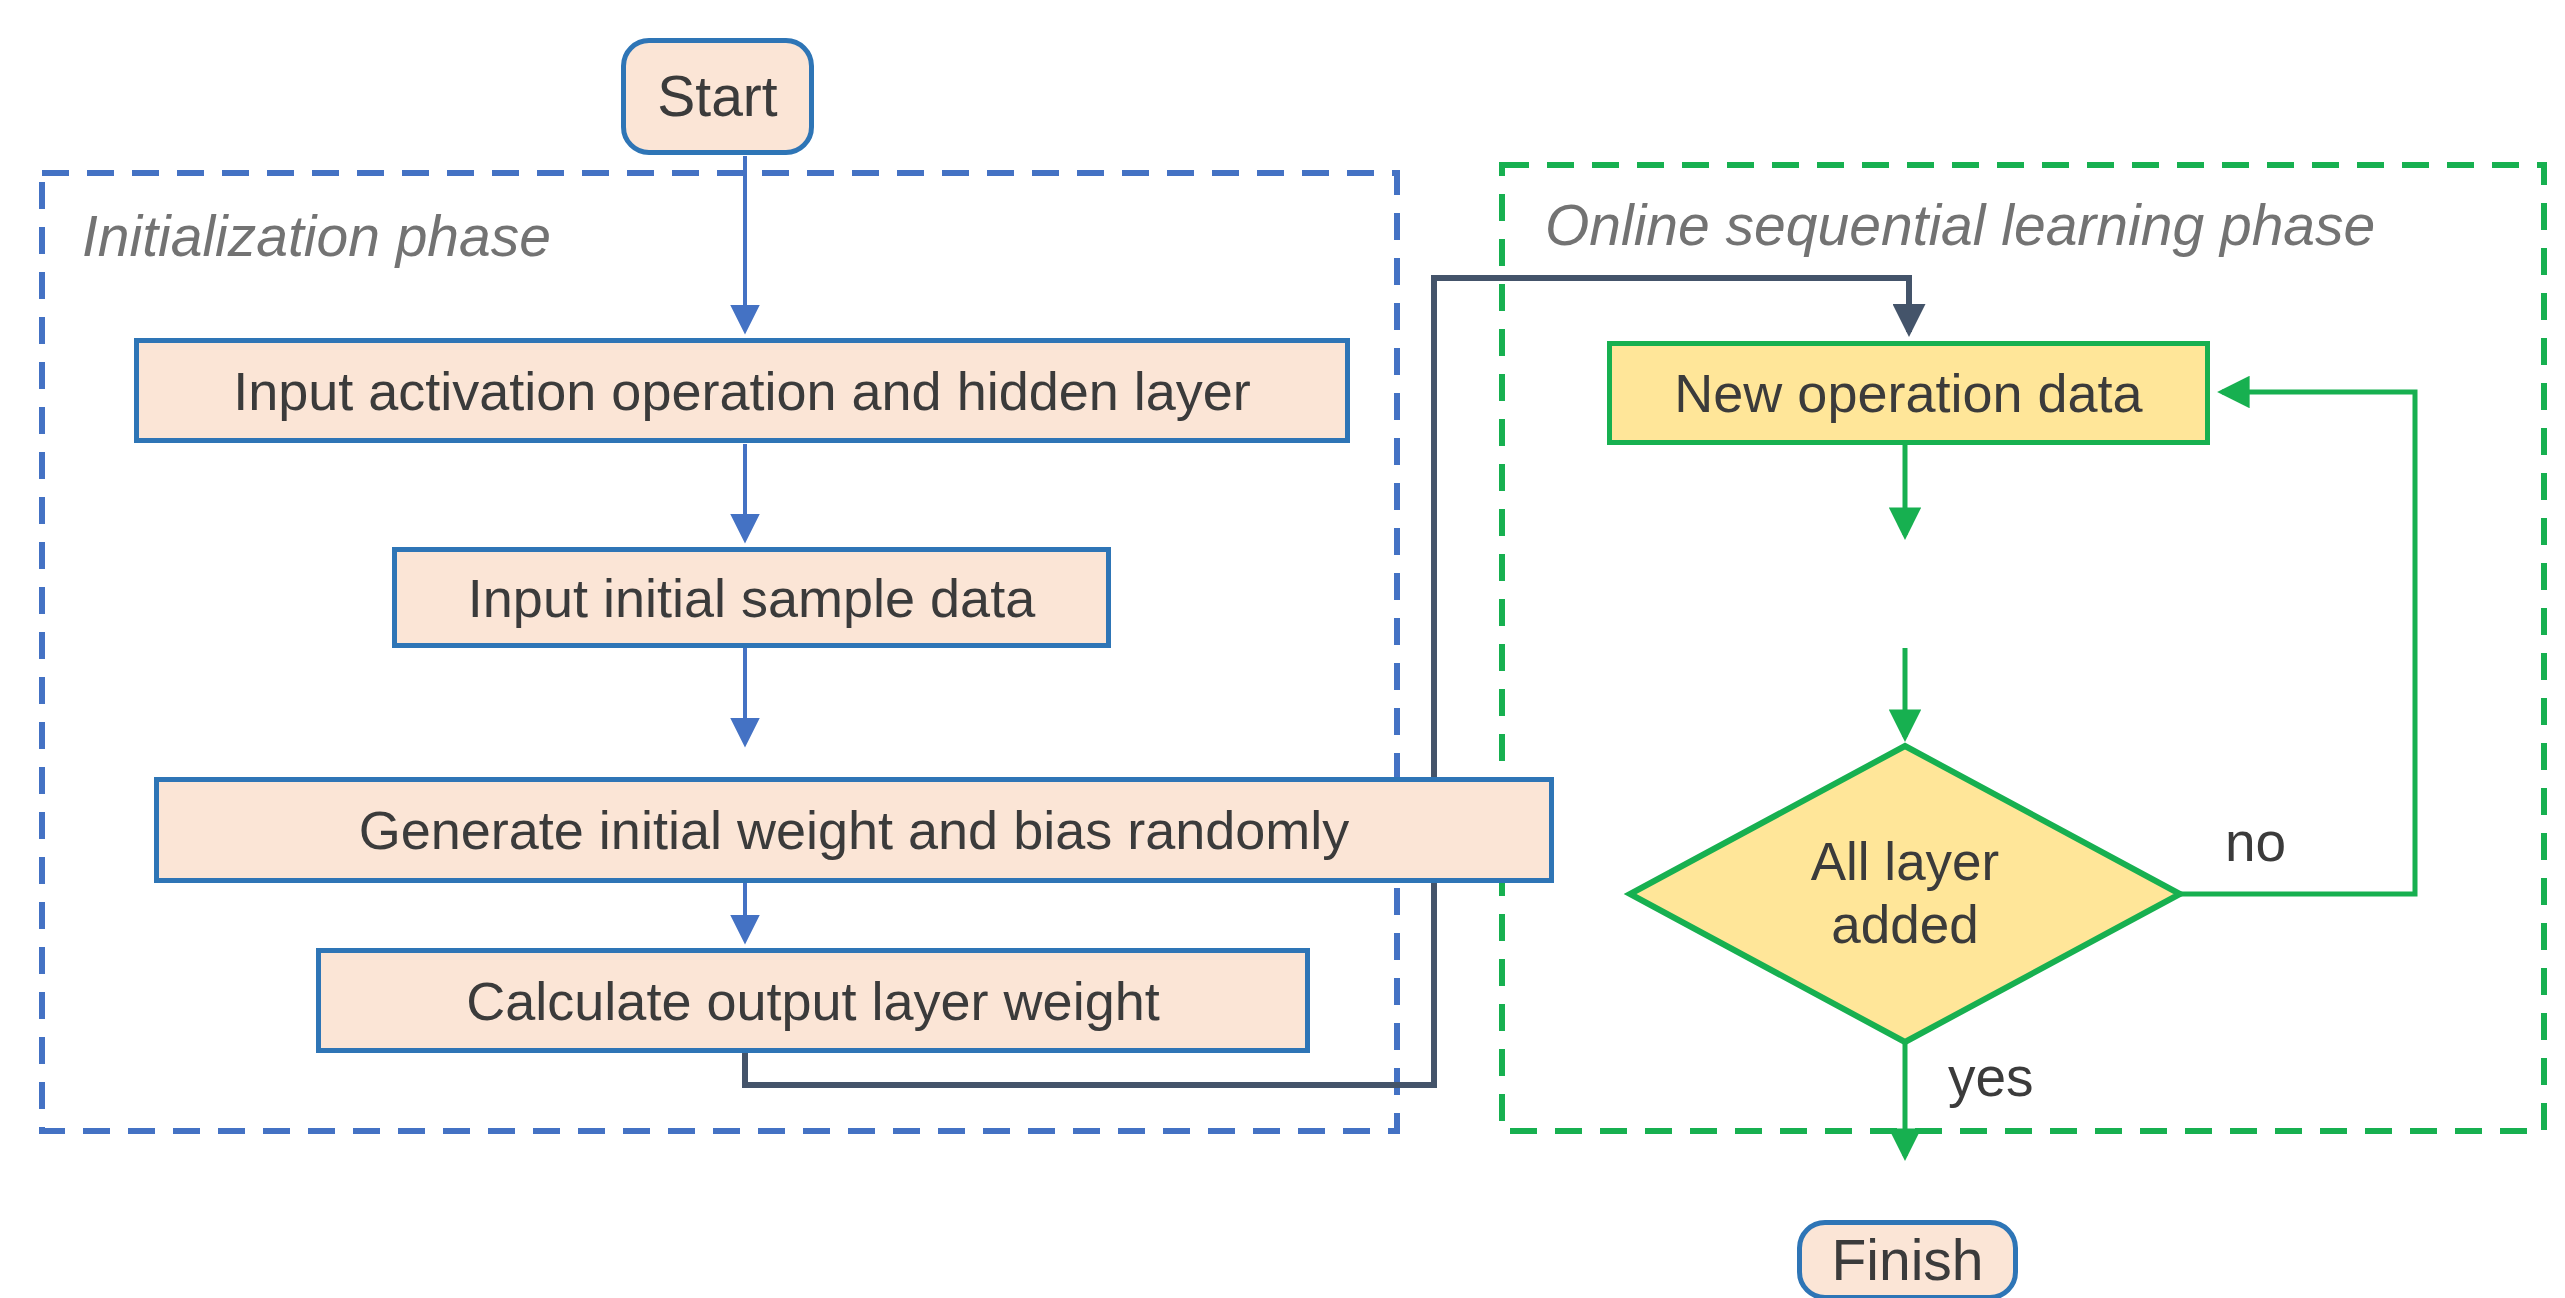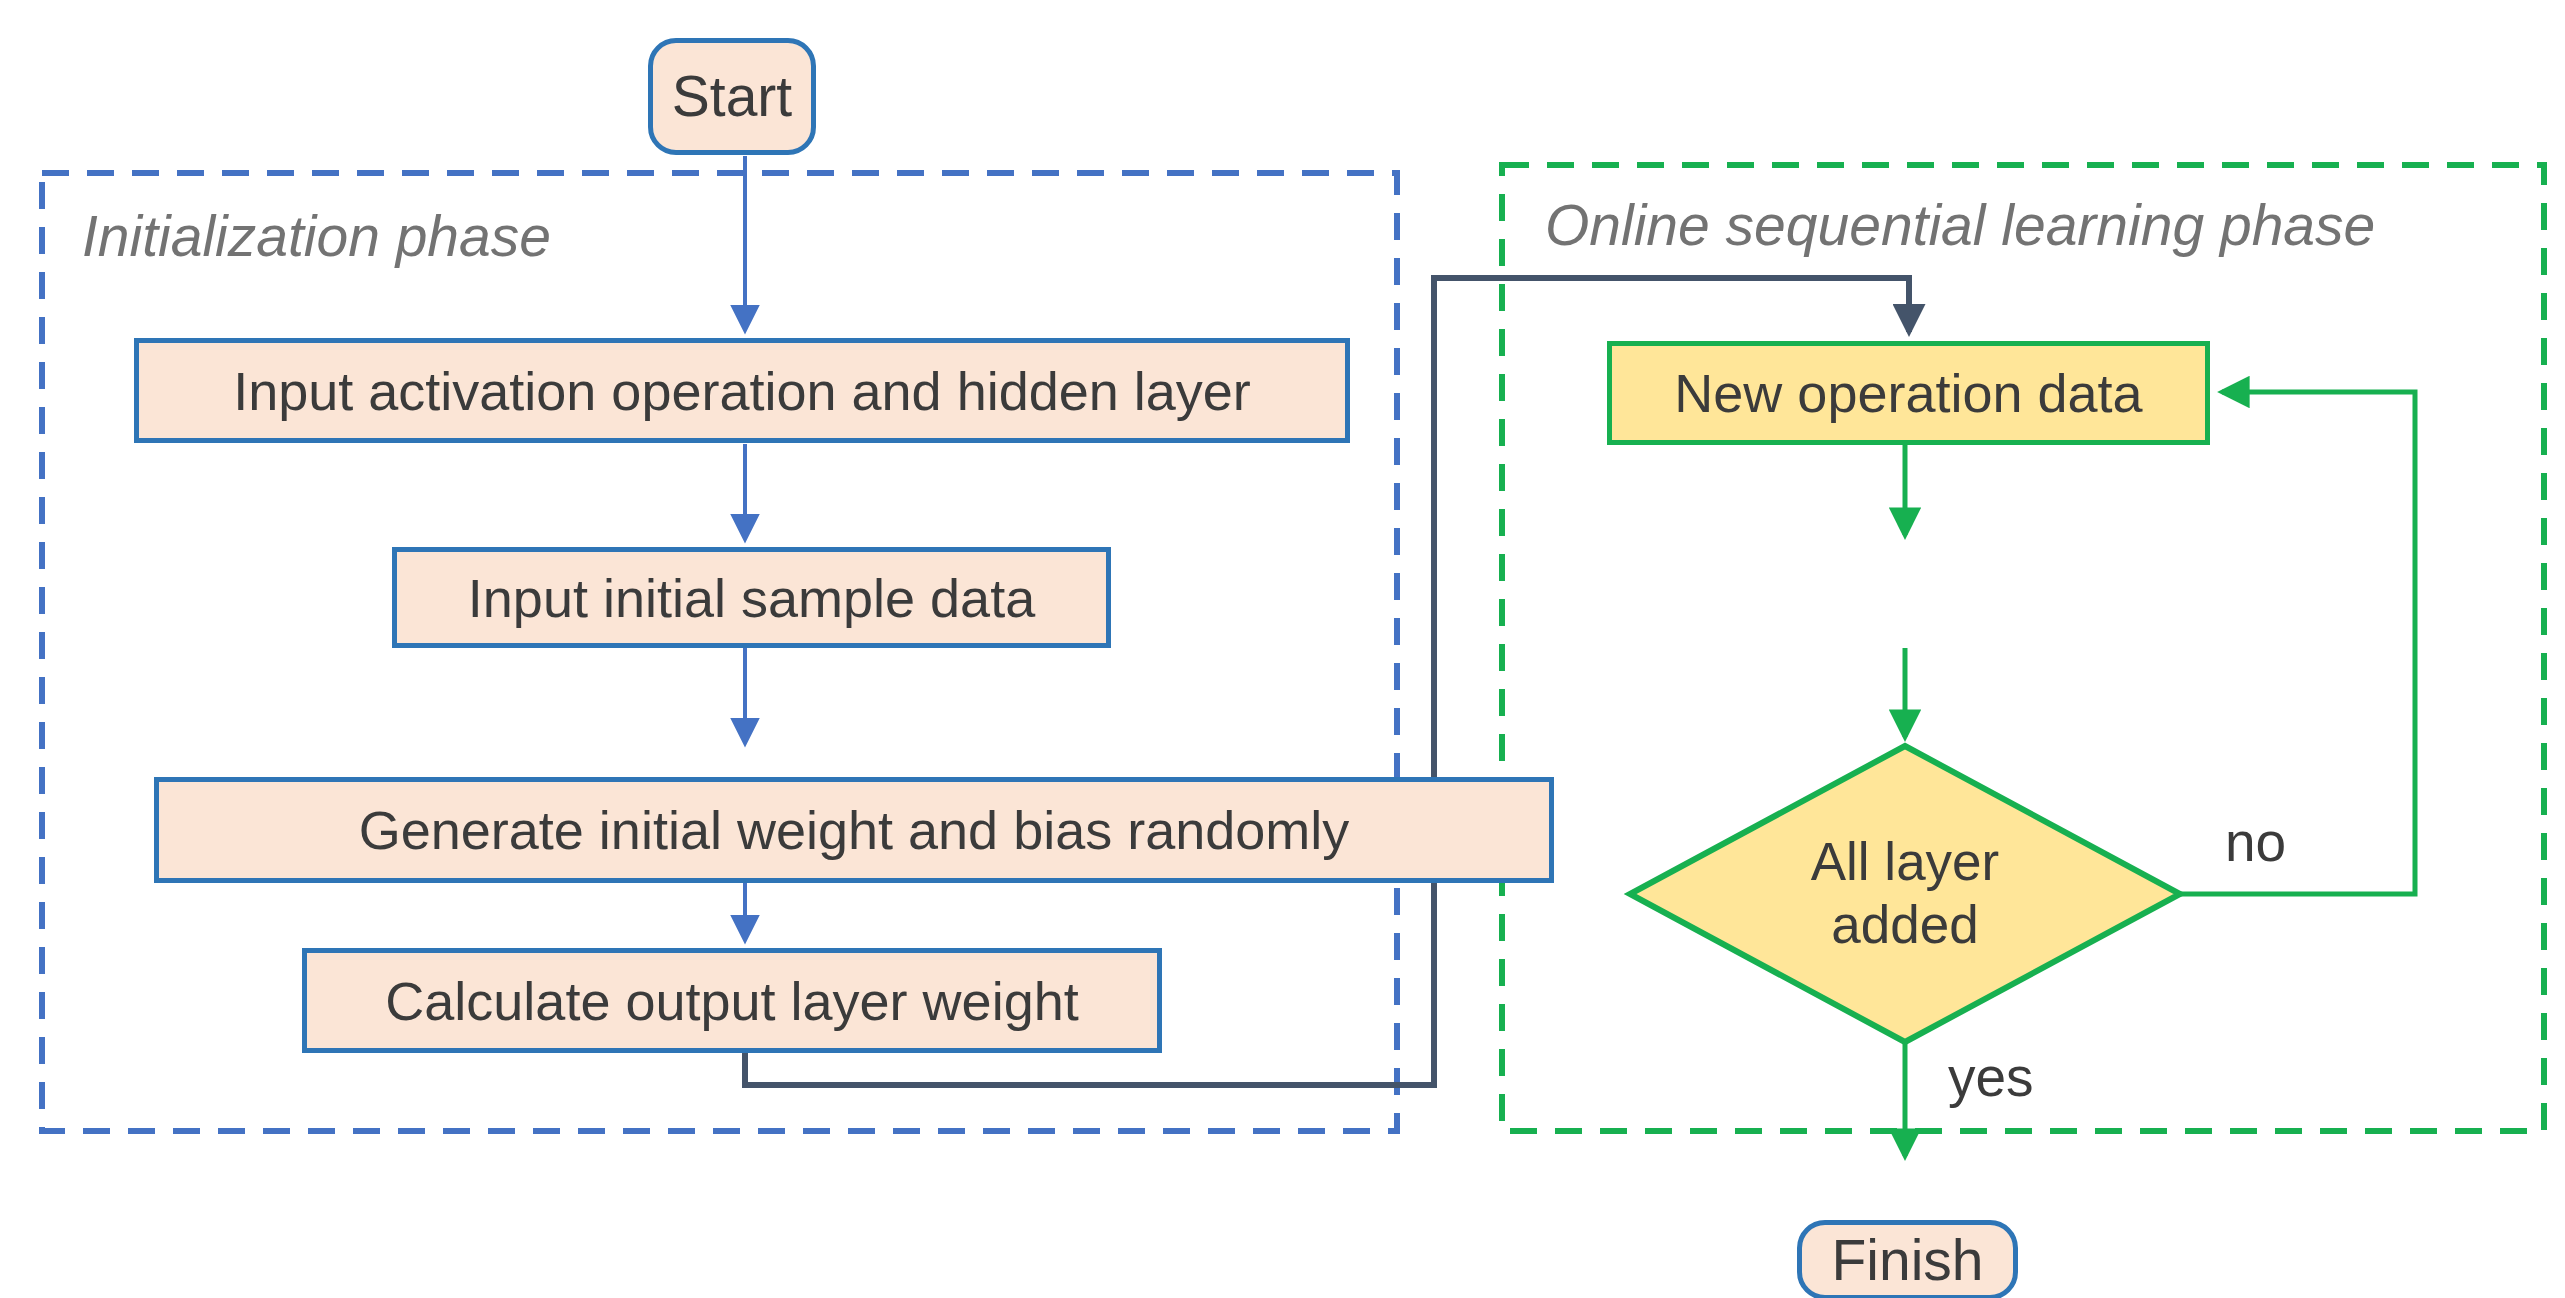--- a/index.html
+++ b/index.html
@@ -133,7 +133,7 @@
   <div class="phase-label" style="left:82px; top:204px;">Initialization phase</div>
   <div class="phase-label" style="left:1545px; top:193px;">Online sequential learning phase</div>
 
-  <div class="node peach terminal" style="left:648px; top:38px; width:168px; height:117px;">Start</div>
+  <div class="node peach terminal" style="left:621px; top:38px; width:193px; height:117px;">Start</div>
 
   <div class="node peach" style="left:134px; top:338px; width:1216px; height:105px;">Input activation operation and hidden layer</div>
 

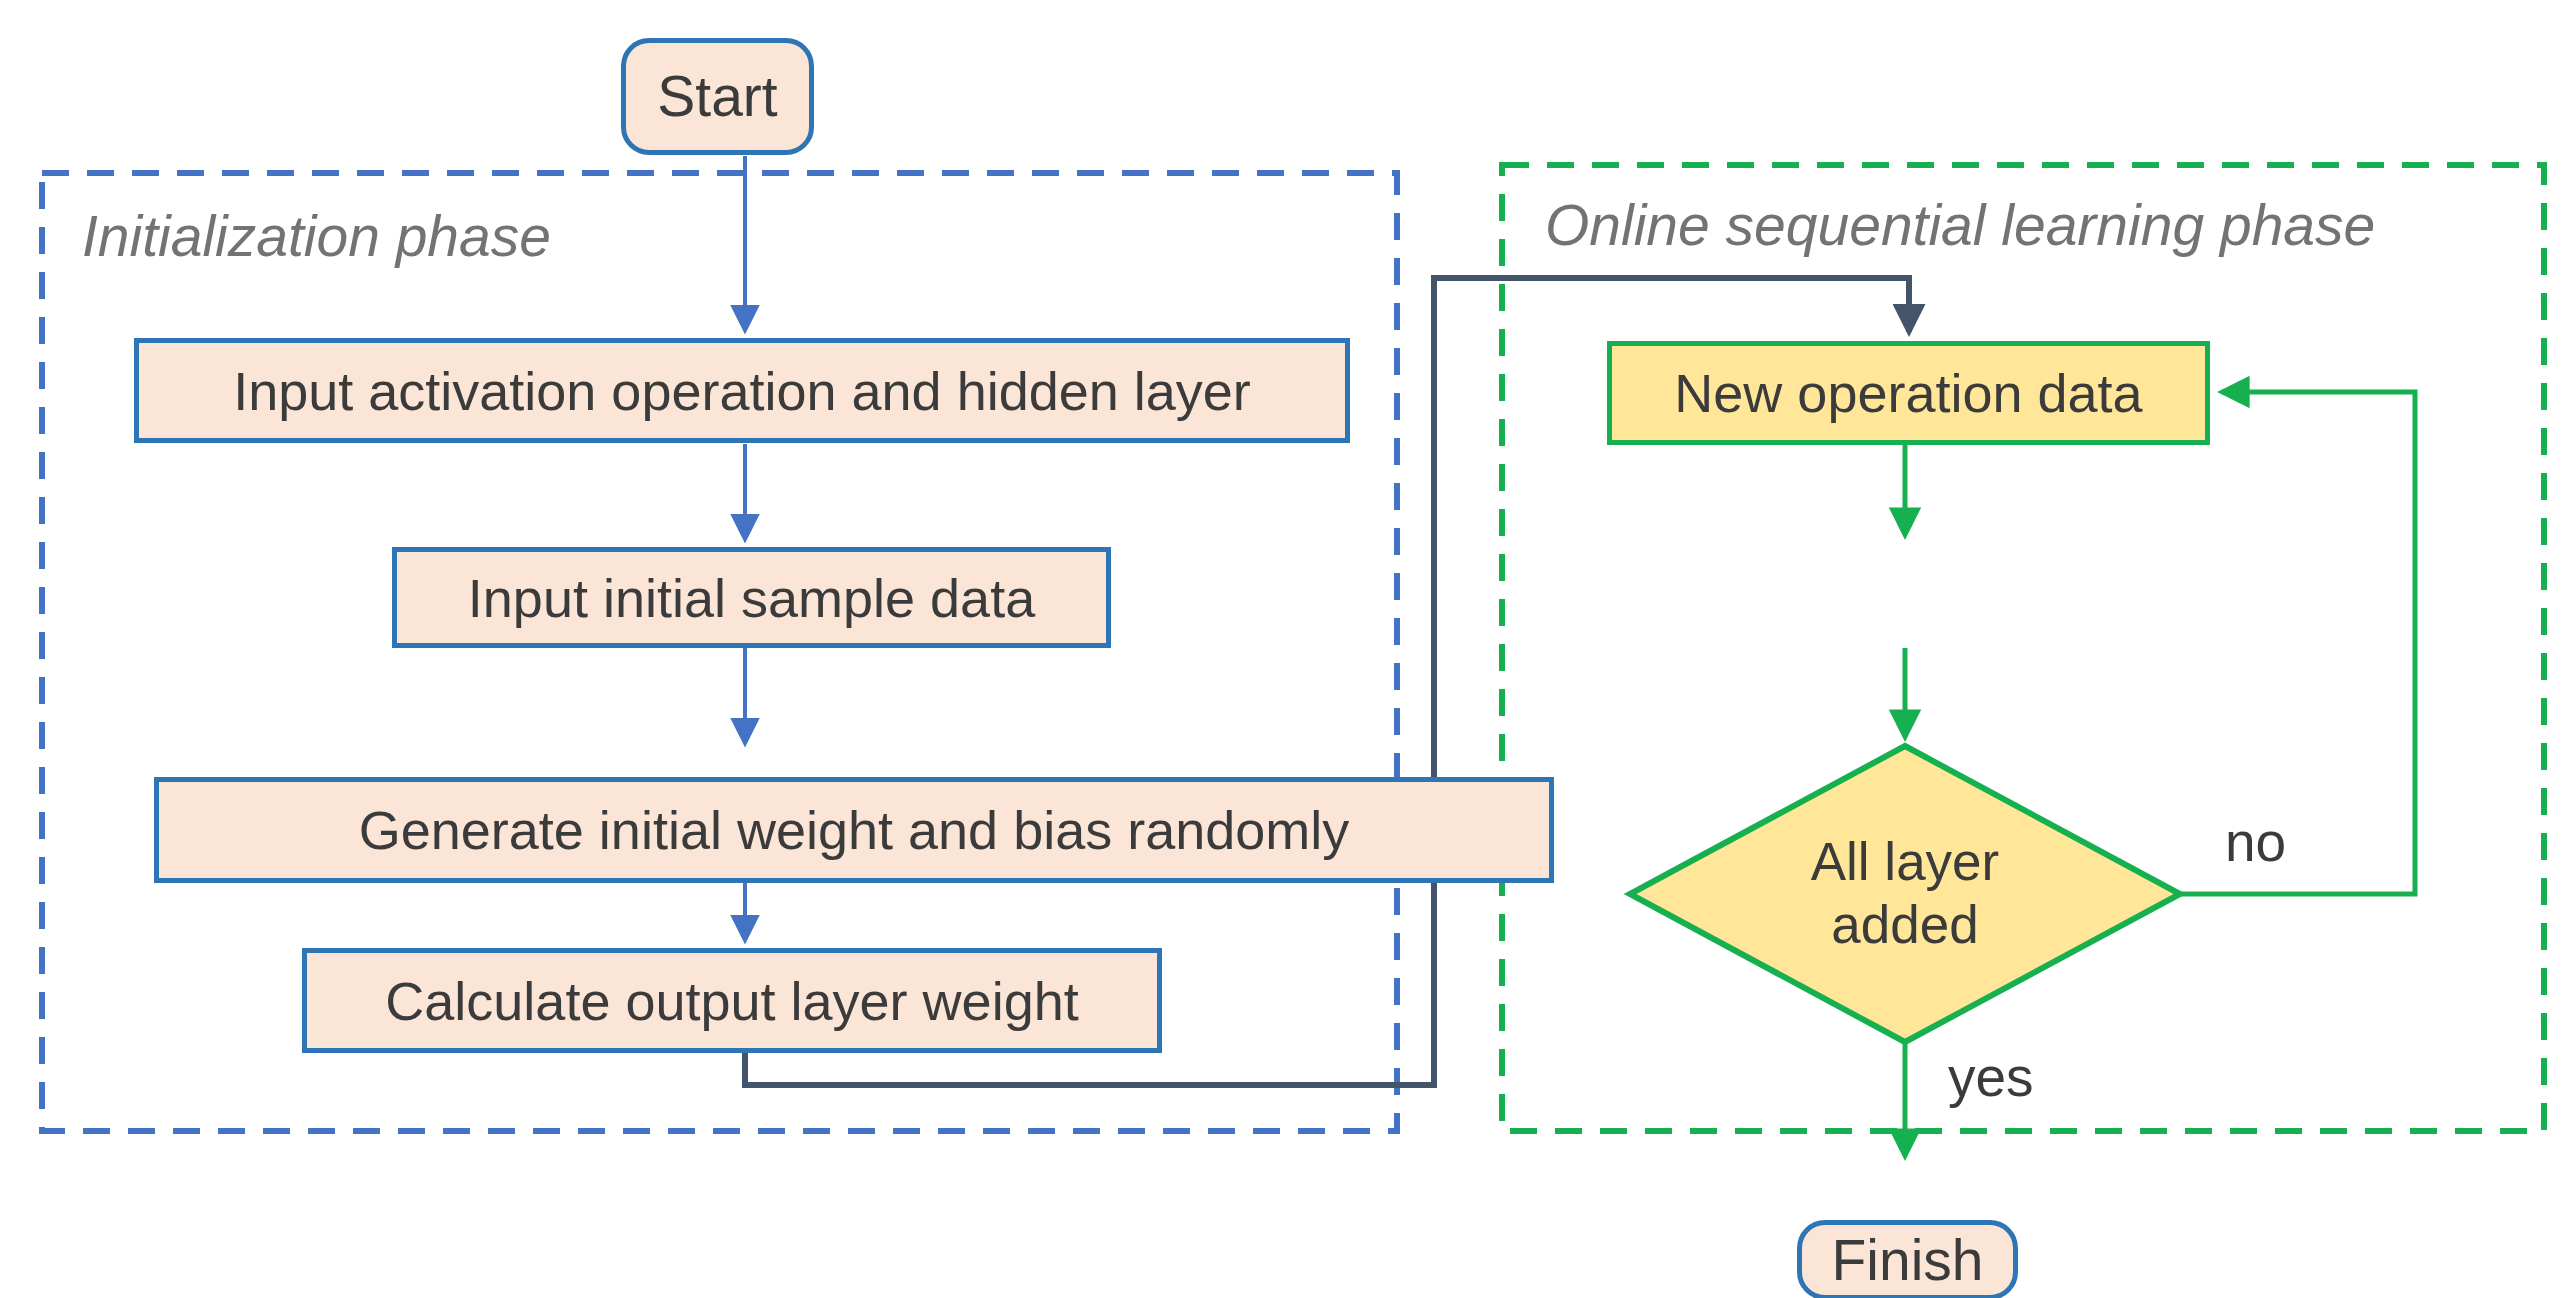--- a/index.html
+++ b/index.html
@@ -141,7 +141,7 @@
 
   <div class="node peach" style="left:154px; top:777px; width:1400px; height:106px;">Generate initial weight and bias randomly</div>
 
-  <div class="node peach" style="left:302px; top:948px; width:860px; height:105px;">Calculate output layer weight</div>
+  <div class="node peach" style="left:316px; top:948px; width:994px; height:105px;">Calculate output layer weight</div>
 
   <div class="node yellow" style="left:1607px; top:341px; width:603px; height:104px;">New operation data</div>
 

